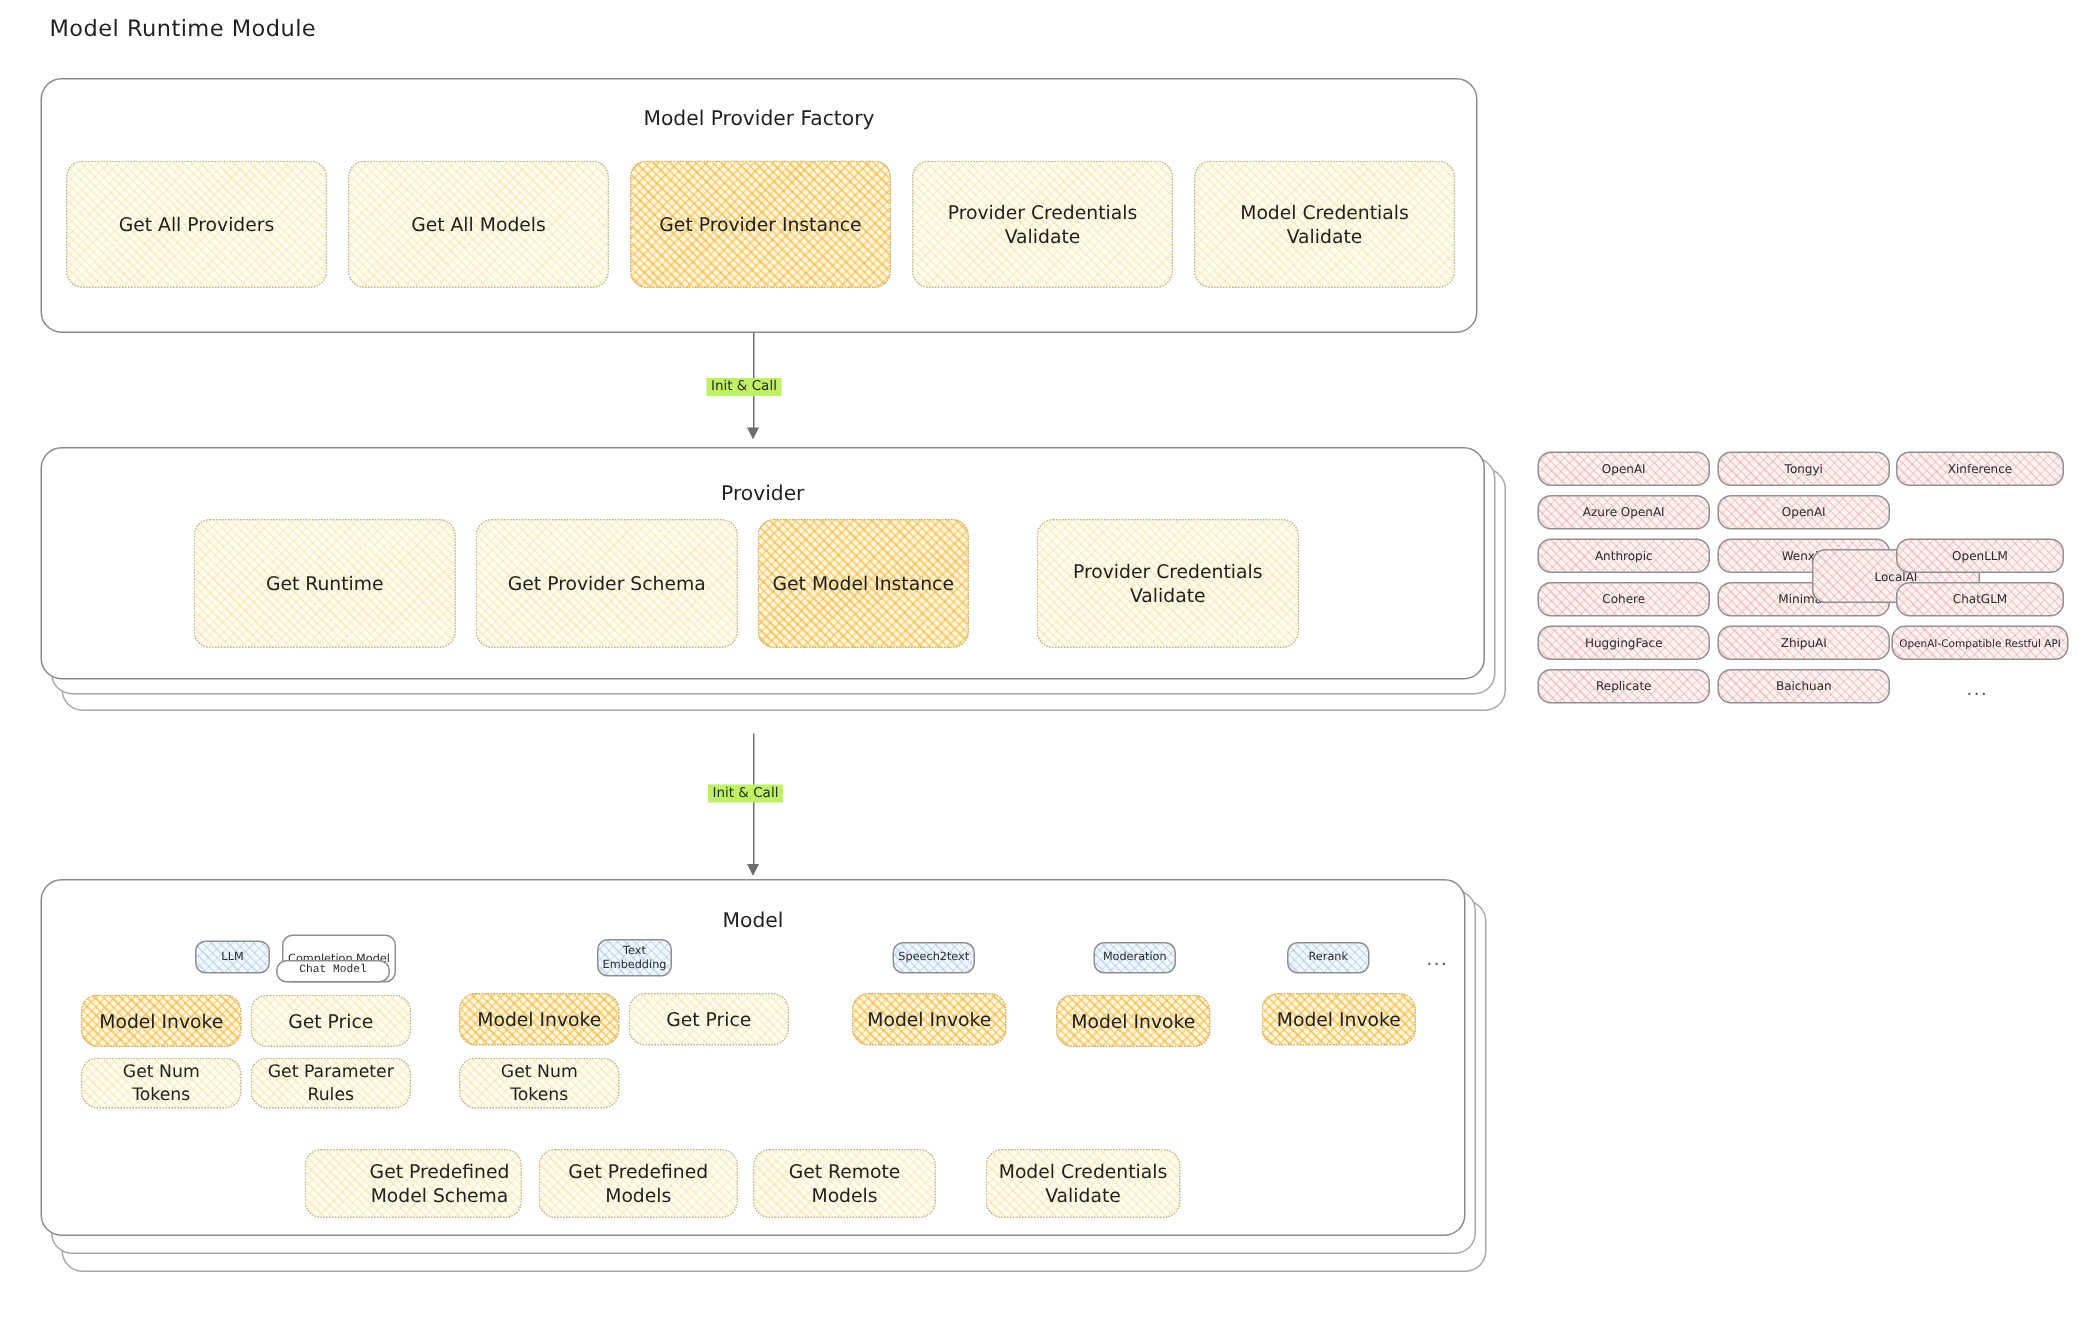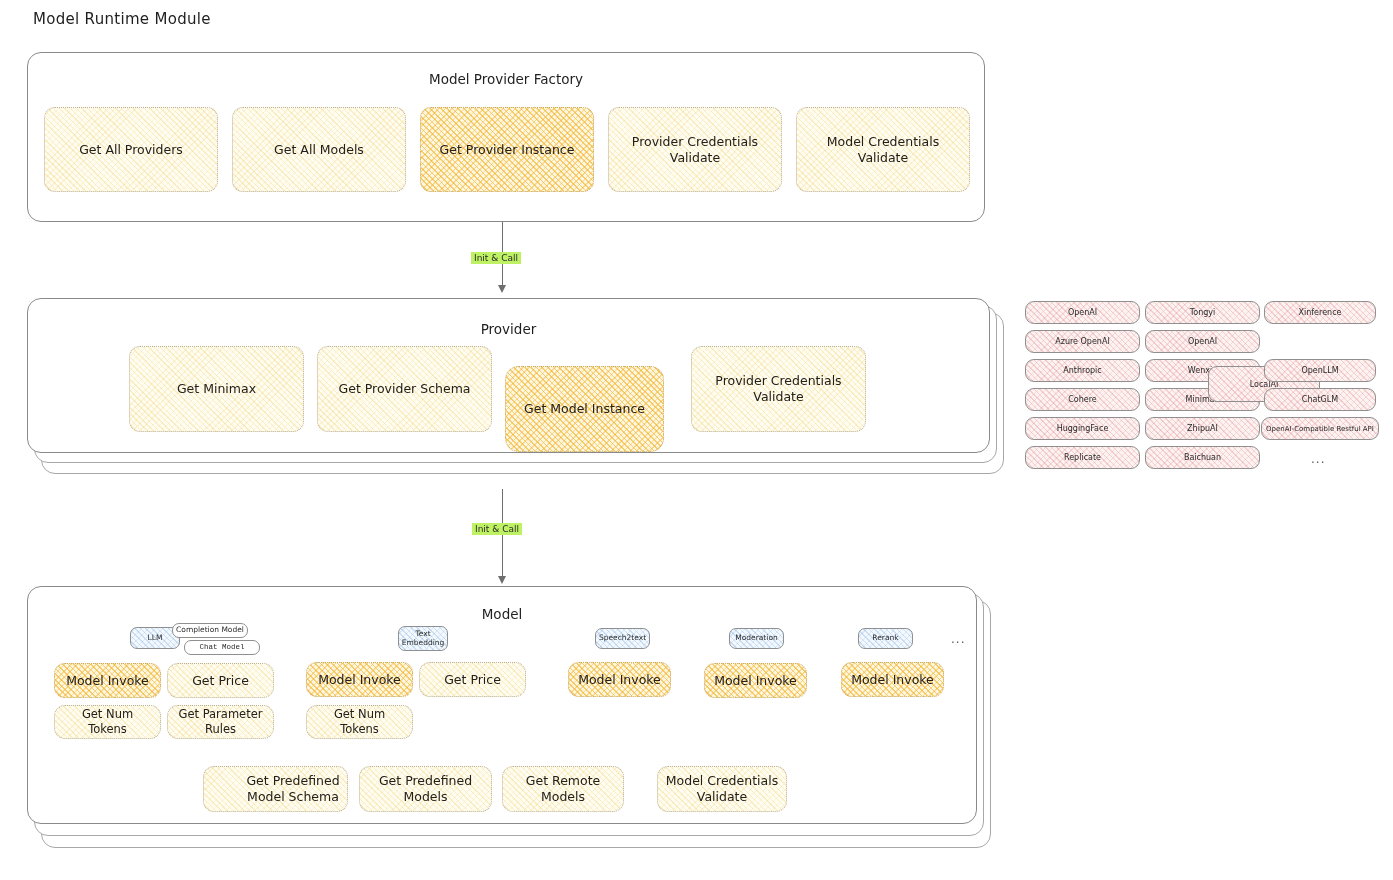--- a/index.html
+++ b/index.html
@@ -186,7 +186,7 @@
   <div class="section-title" style="top:22px;">Provider</div>
 </div>
 
-<div class="node hatch-light node-md" style="left:129px; top:346px; width:175px; height:86px; z-index:2;">Get Minimax</div>
+<div class="node hatch-light node-md" style="left:129px; top:346px; width:175px; height:86px; z-index:2;">Get Runtime</div>
 
 <div class="node hatch-light node-md" style="left:317px; top:346px; width:175px; height:86px; z-index:2;">Get Provider Schema</div>
 

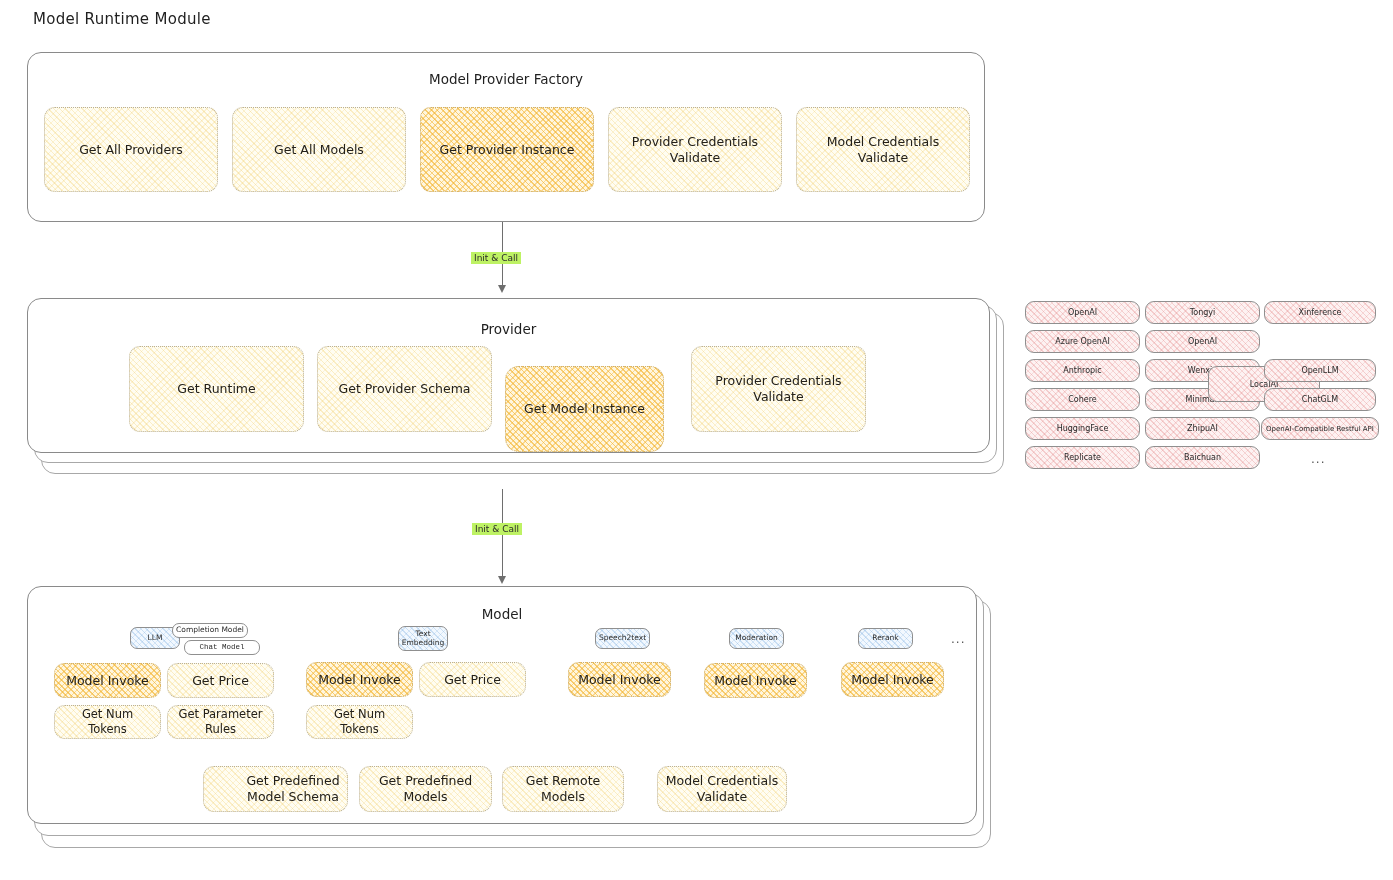--- a/index.html
+++ b/index.html
@@ -190,7 +190,7 @@
 
 <div class="node hatch-light node-md" style="left:317px; top:346px; width:175px; height:86px; z-index:2;">Get Provider Schema</div>
 
-<div class="node hatch-strong node-md" style="left:505px; top:366px; width:159px; height:86px; z-index:2;border-radius:14px;">Get Model Instance</div>
+<div class="node hatch-strong node-md" style="left:505px; top:346px; width:141px; height:86px; z-index:2;">Get Model Instance</div>
 
 <div class="node hatch-light node-md" style="left:691px; top:346px; width:175px; height:86px; z-index:2;">Provider Credentials Validate</div>
 

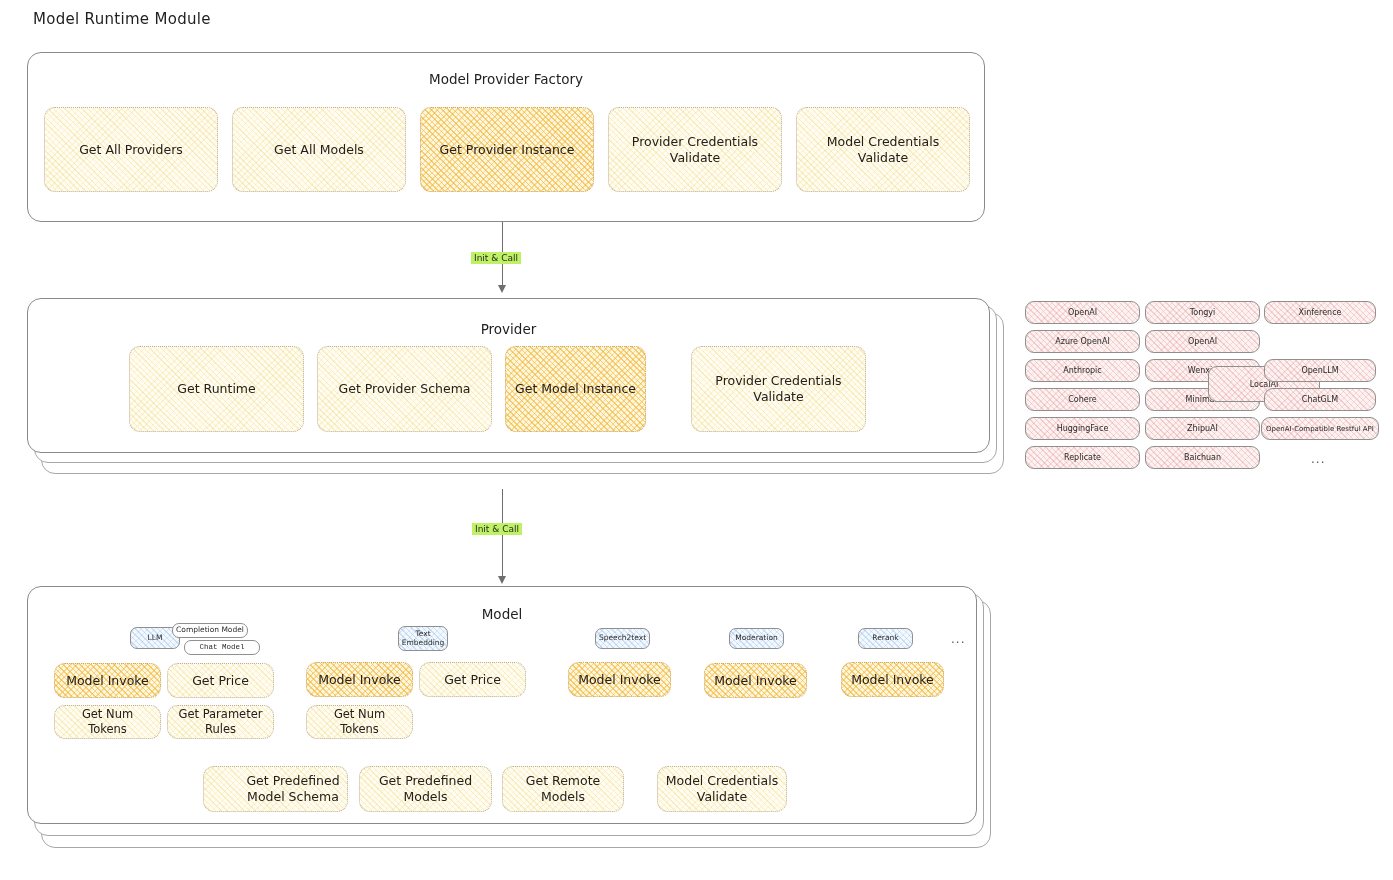--- a/index.html
+++ b/index.html
@@ -226,7 +226,7 @@
 </div>
 
 <div class="badge hatch-blue" style="left:130px; top:627px; width:50px; height:22px; z-index:2;">LLM</div>
-<div class="badge badge-plain" style="left:172px; top:623px; width:76px; height:15px; z-index:2;">Completion Model</div>
+<div class="badge badge-plain" style="left:188px; top:623px; width:76px; height:32px; z-index:2;">Completion Model</div>
 <div class="badge badge-plain" style="left:184px; top:640px; width:76px; height:15px; z-index:2;font-family:Liberation Mono, monospace;">Chat Model</div>
 
 <div class="node hatch-strong node-md" style="left:54px; top:663px; width:107px; height:35px; z-index:2;">Model Invoke</div>

